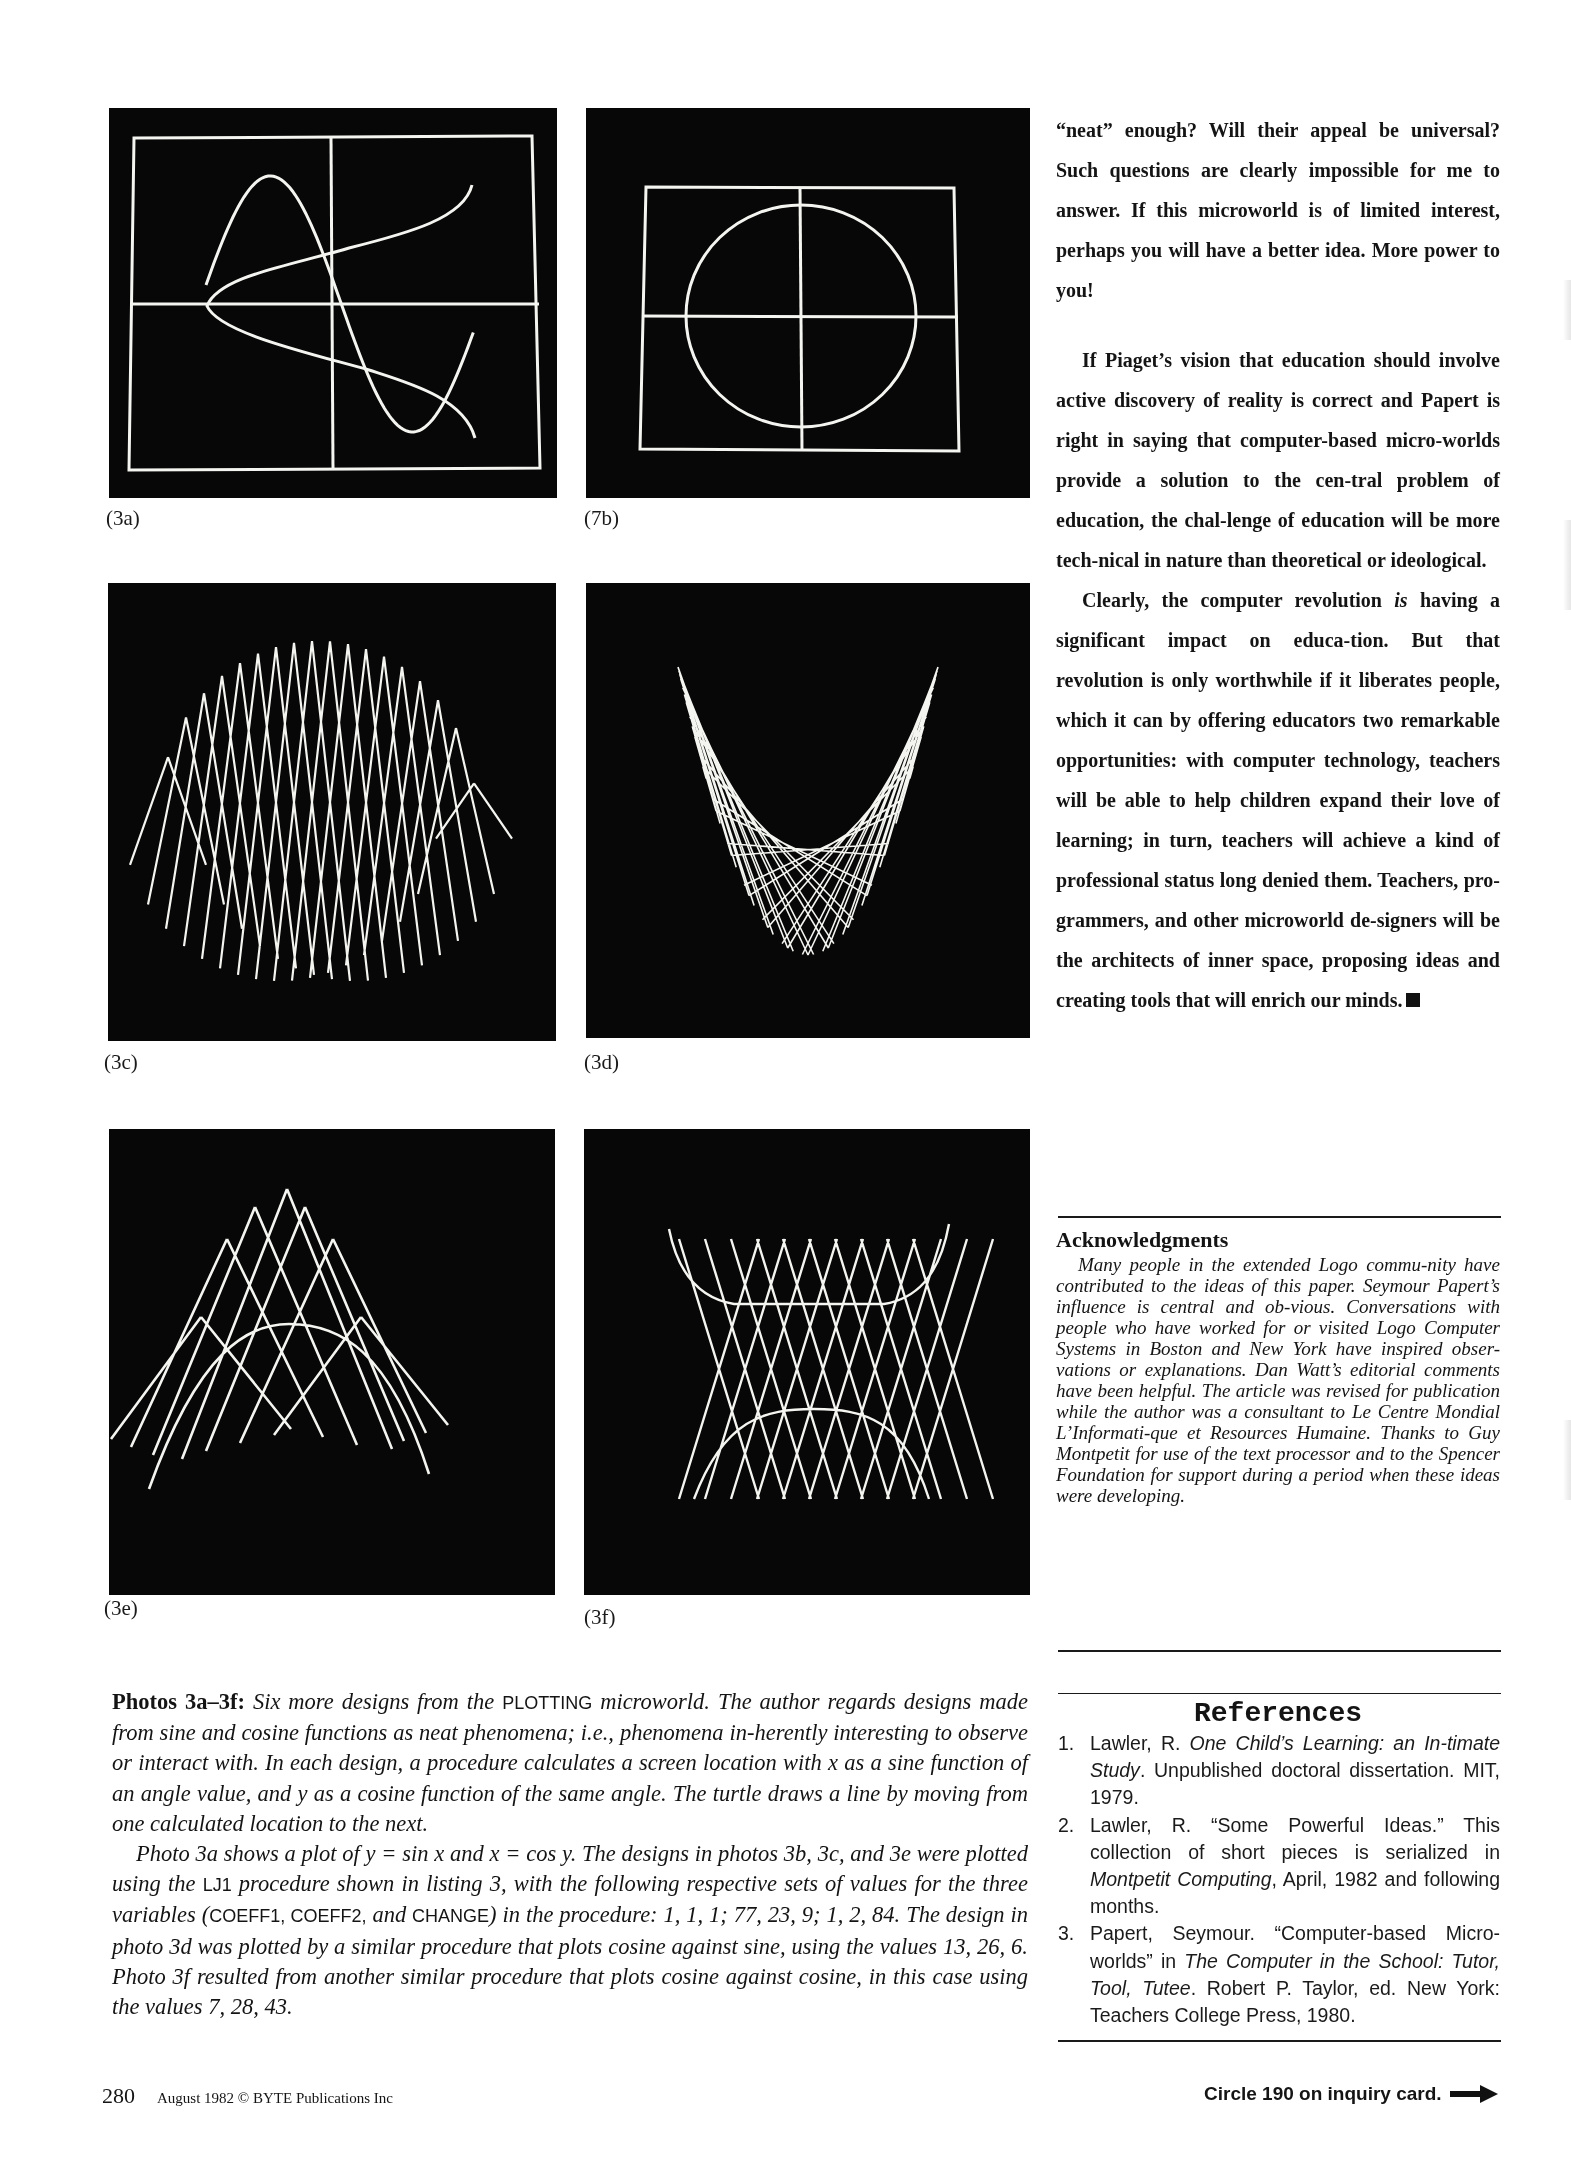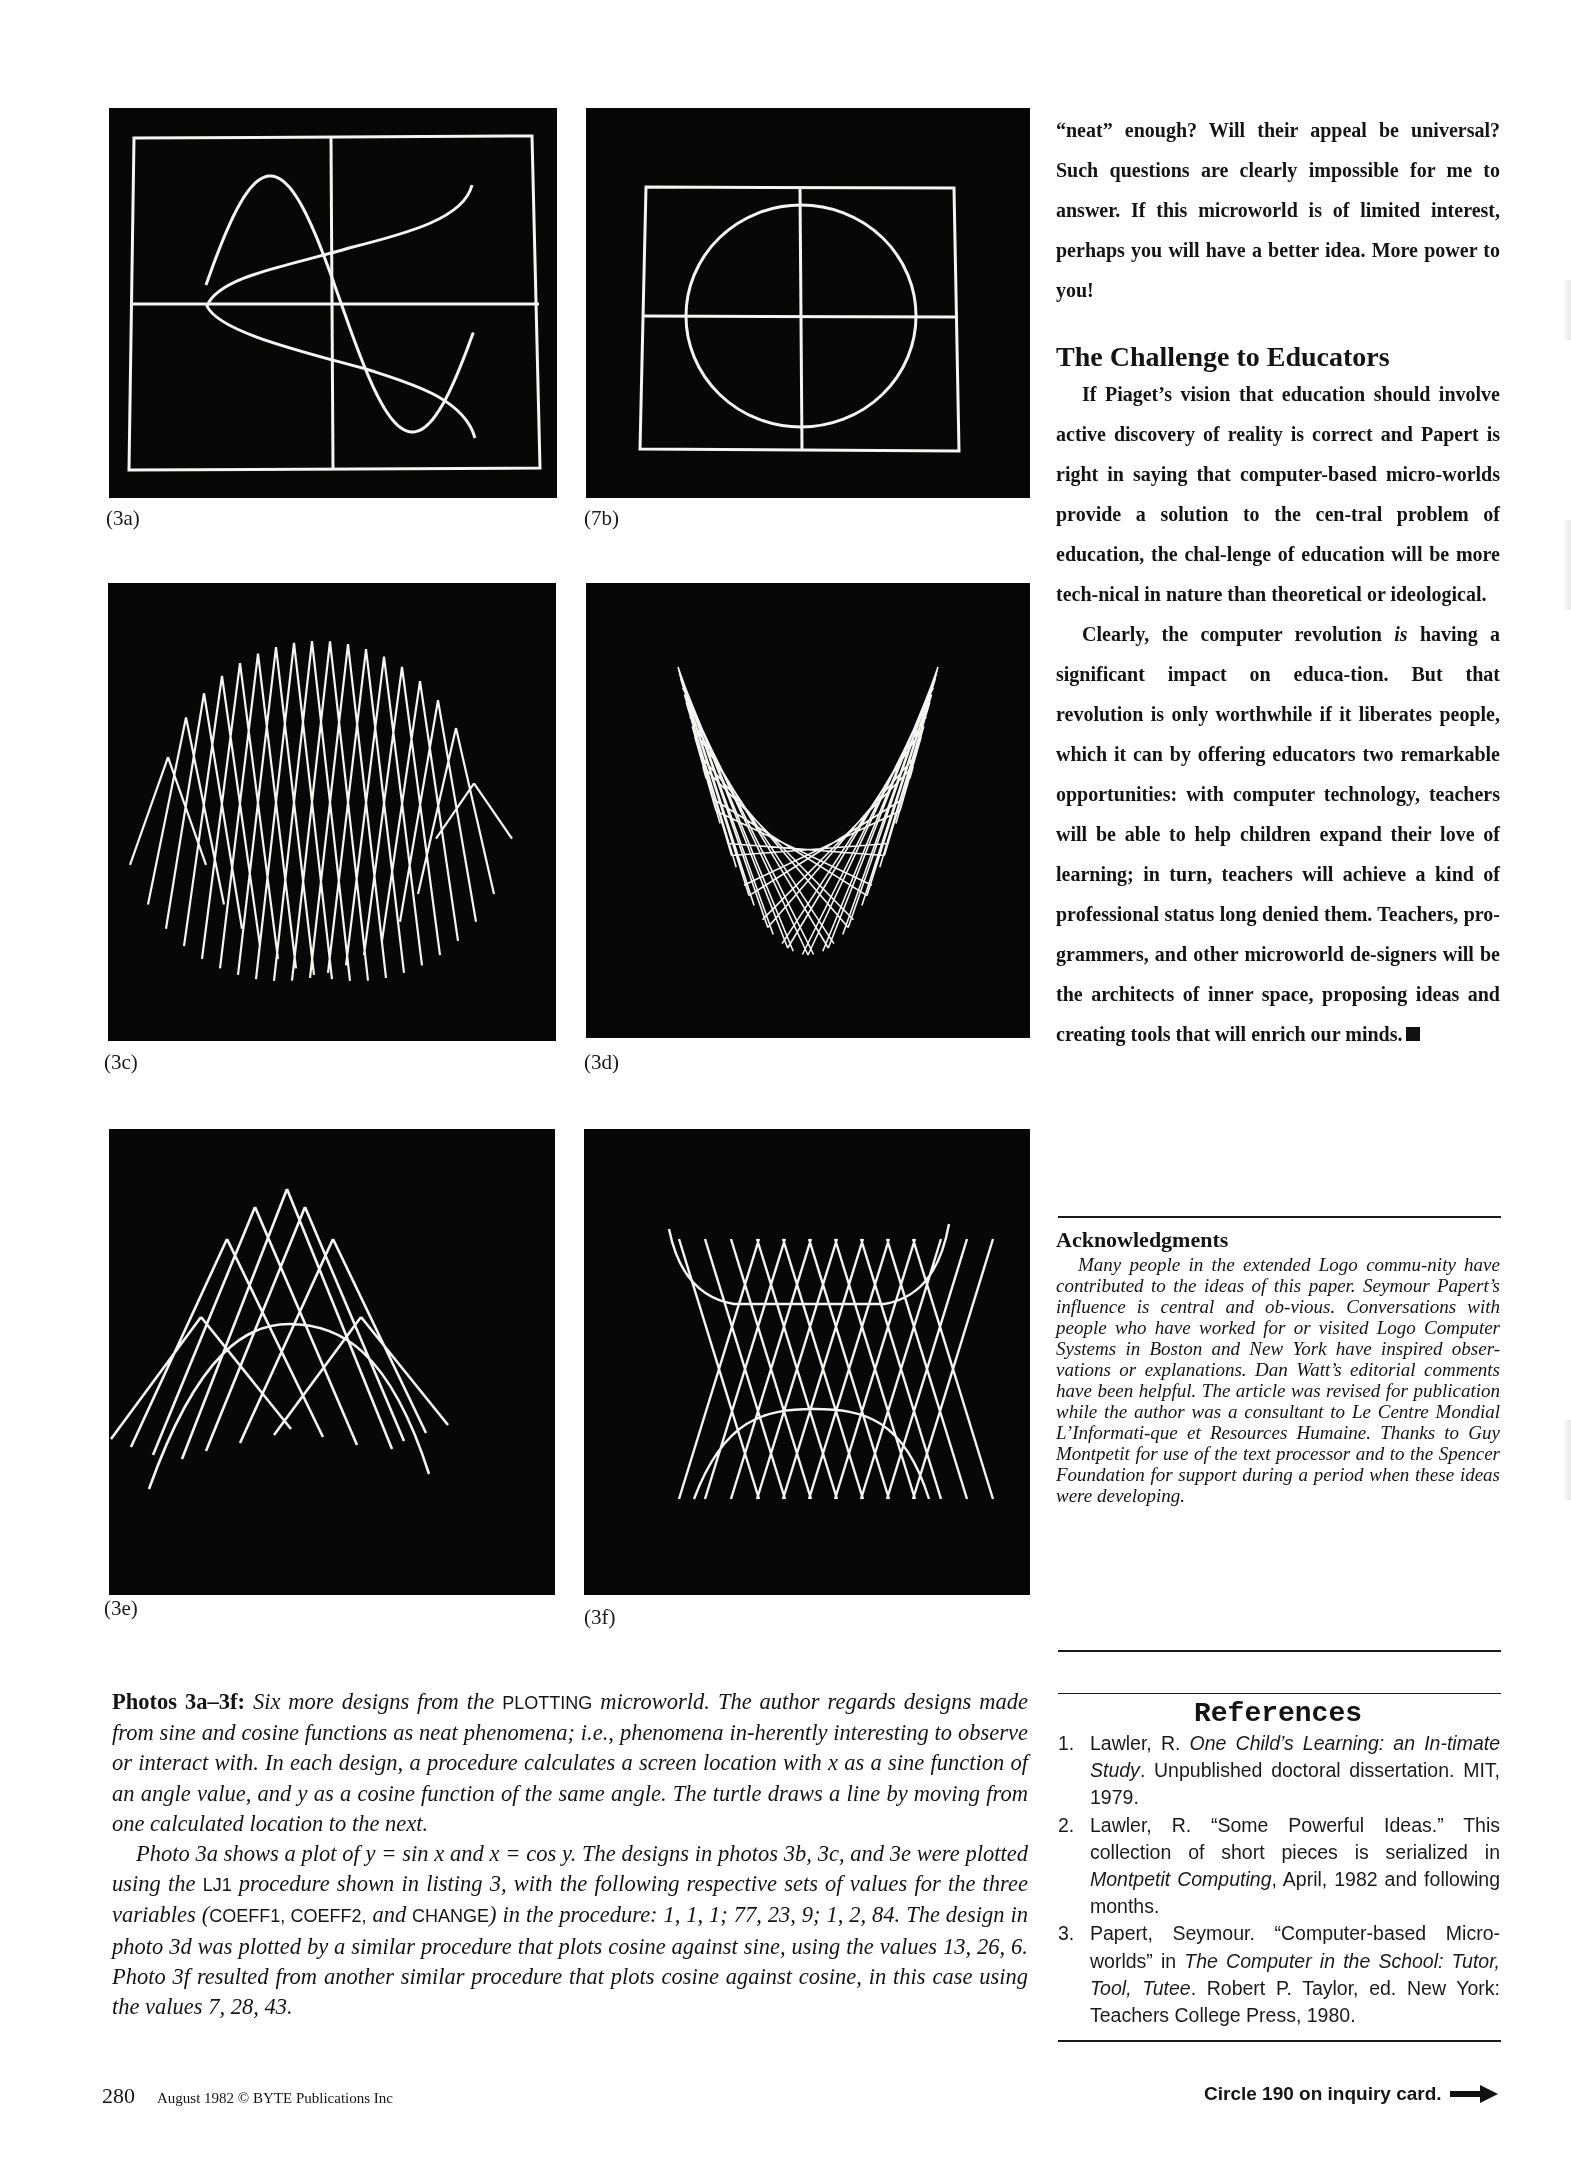--- a/index.html
+++ b/index.html
@@ -117,7 +117,6 @@
 </div>
 
 <div class="rightcol" id="challenge">
-  <h2 class="h2">The Challenge to Educators</h2>
   <p class="body-text indent">If Piaget’s vision that education should involve active discovery of reality is correct and Papert is right in saying that computer-based micro-worlds provide a solution to the cen-tral problem of education, the chal-lenge of education will be more tech-nical in nature than theoretical or ideological.</p>
   <p class="body-text indent"><span>Clearly, the computer revolution </span><em>is</em><span> having a significant impact on educa-tion. But that revolution is only worthwhile if it liberates people, which it can by offering educators two remarkable opportunities: with computer technology, teachers will be able to help children expand their love of learning; in turn, teachers will achieve a kind of professional status long denied them. Teachers, pro-grammers, and other microworld de-signers will be the architects of inner space, proposing ideas and creating tools that will enrich our minds.</span><span class="endmark"></span></p>
 </div>

